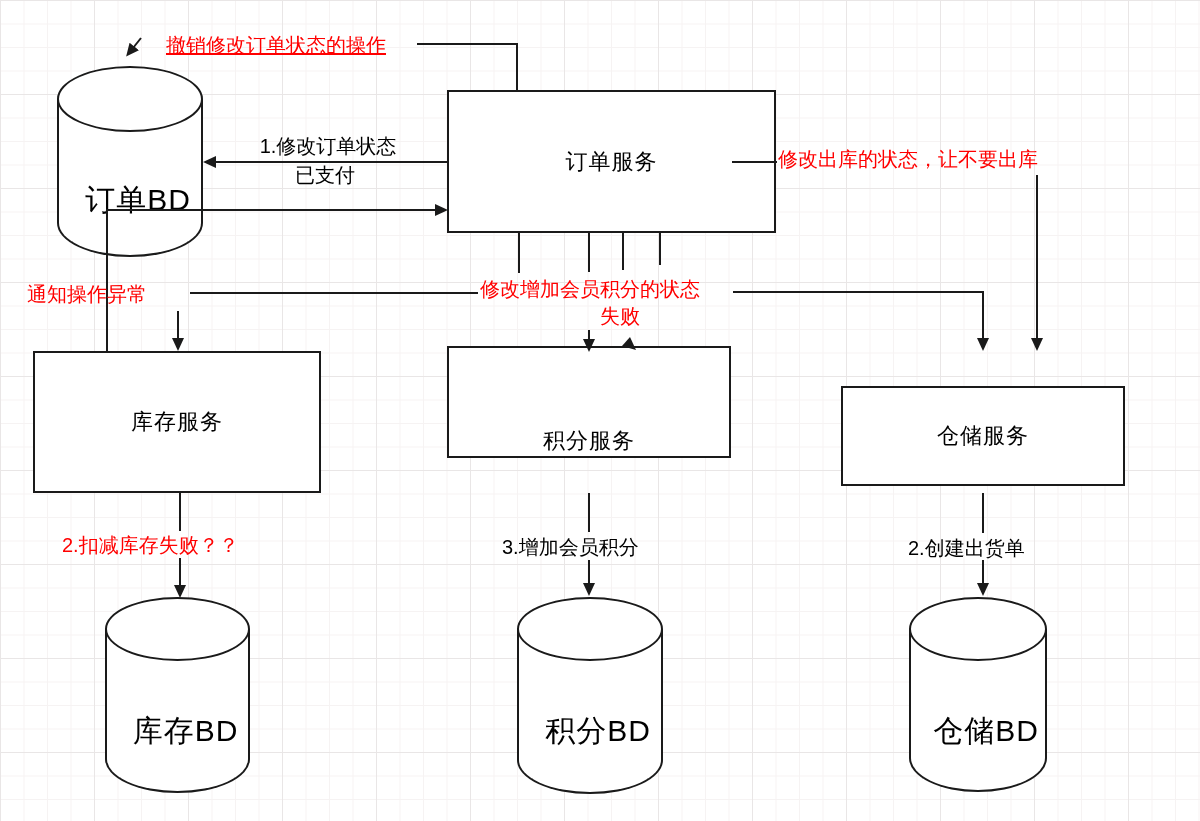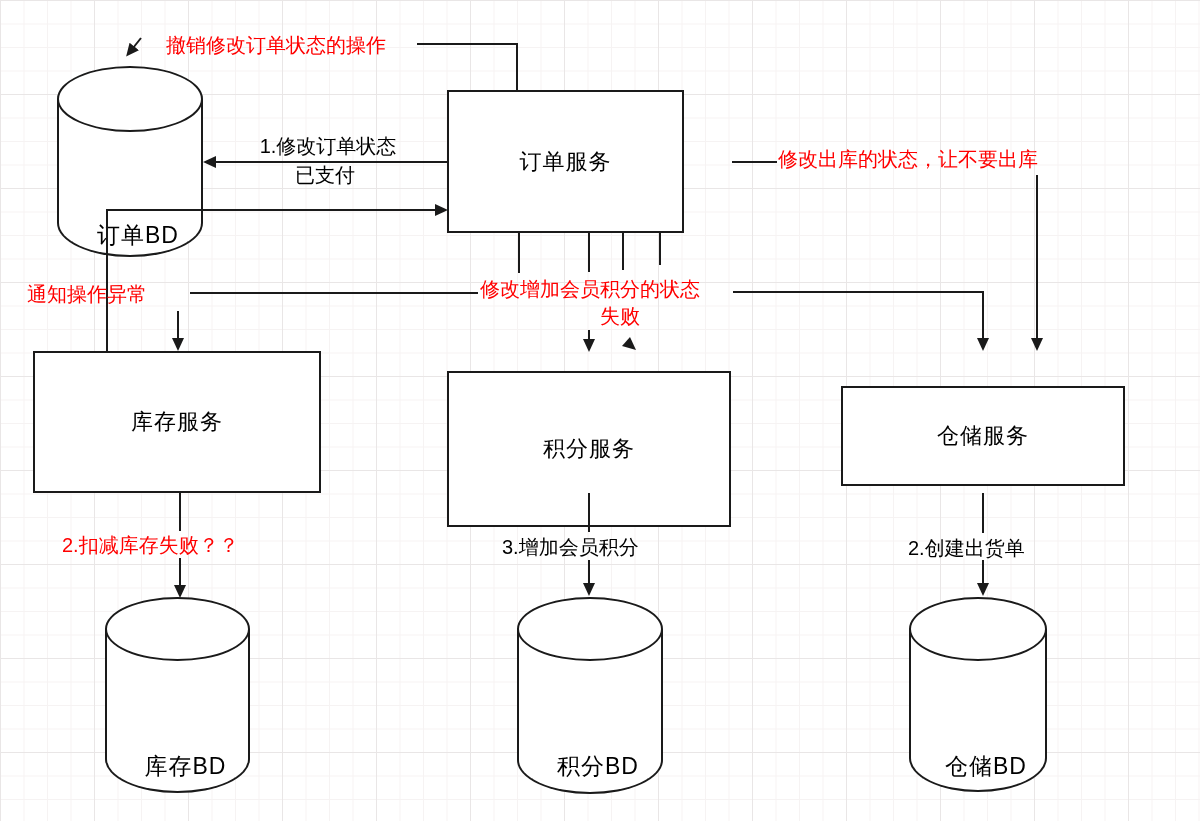--- a/index.html
+++ b/index.html
@@ -117,7 +117,7 @@
     </g>
   </svg>
 
-  <div class="ann red centered" style="left:276px;top:34px;">撤销修改订单状态的操作</div>
+  <div class="ann red centered" style="left:276px;top:34px;text-decoration:underline;">撤销修改订单状态的操作</div>
 
   <div class="ann centered" style="left:328px;top:135px;">1.修改订单状态</div>
 

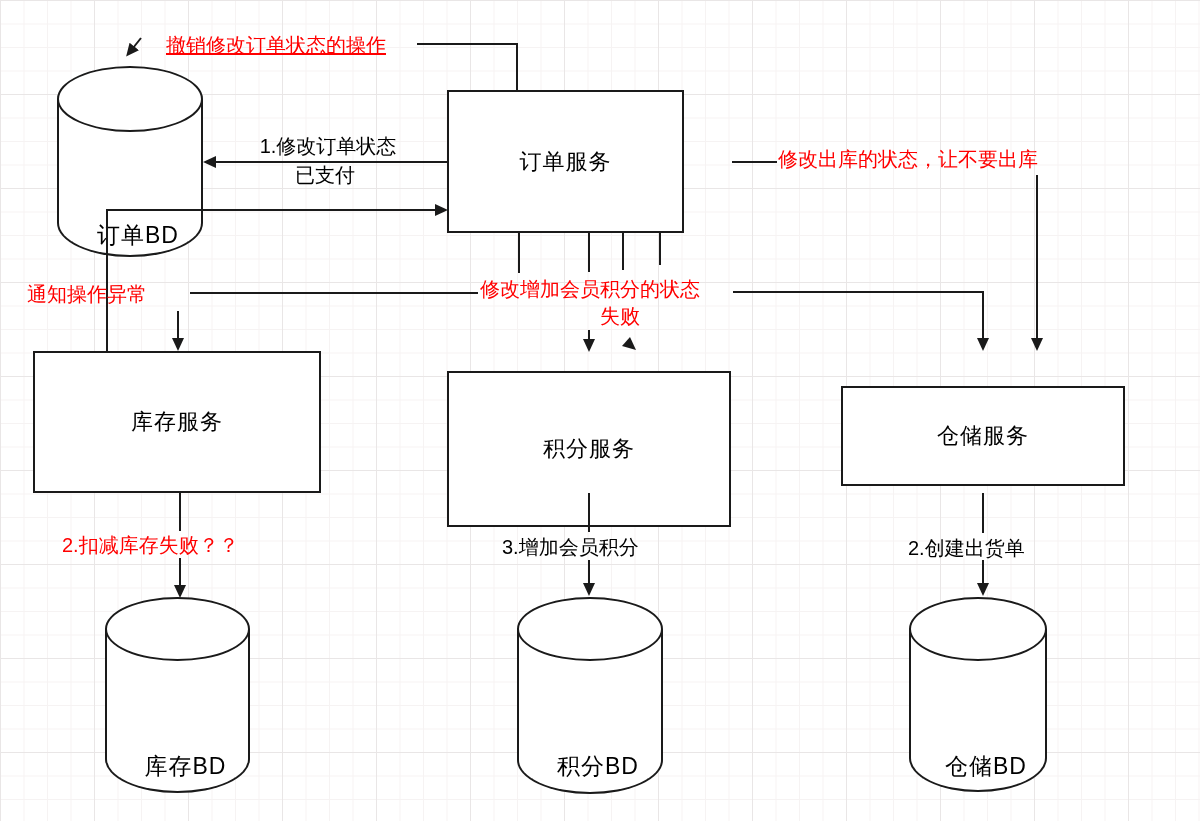--- a/index.html
+++ b/index.html
@@ -39,7 +39,7 @@
 
 <div class="canvas">
 
-  <div class="node box" style="left:447px;top:90px;width:237px;height:143px;">
+  <div class="node box" style="left:447px;top:90px;width:329px;height:143px;">
     <span>订单服务</span>
   </div>
 

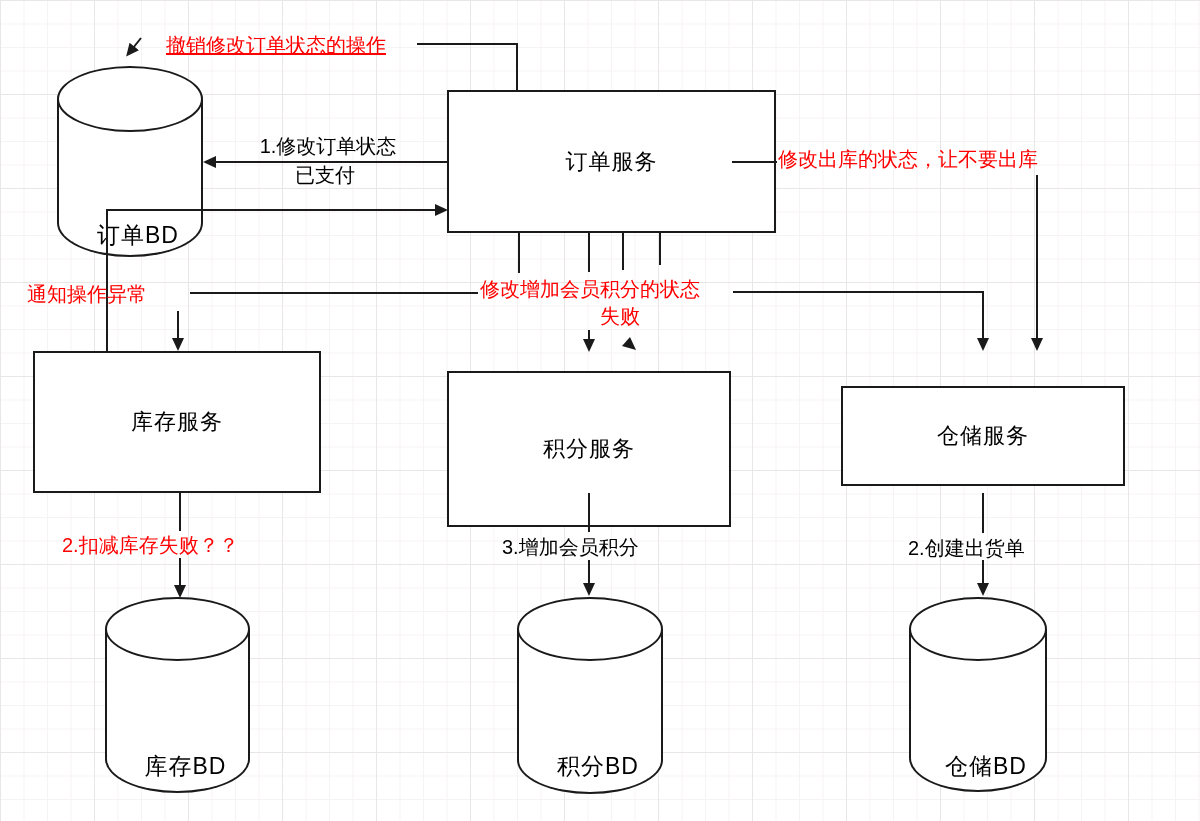--- a/index.html
+++ b/index.html
@@ -27,7 +27,7 @@
   .cyl-top{position:absolute;left:0;right:0;top:0;background:#fff;
     border:2px solid #1a1a1a;box-sizing:border-box;border-radius:50%;}
   .cyl-label{position:absolute;left:16px;right:0;text-align:center;
-    font-size:23px;color:#000;letter-spacing:1px;z-index:3;margin-top:40px;}
+    font-size:30px;color:#000;letter-spacing:1px;z-index:3;}
   .wires{position:absolute;left:0;top:0;z-index:5;}
   .ann{position:absolute;font-size:20px;line-height:1.15;white-space:nowrap;
     color:#000;z-index:8;}

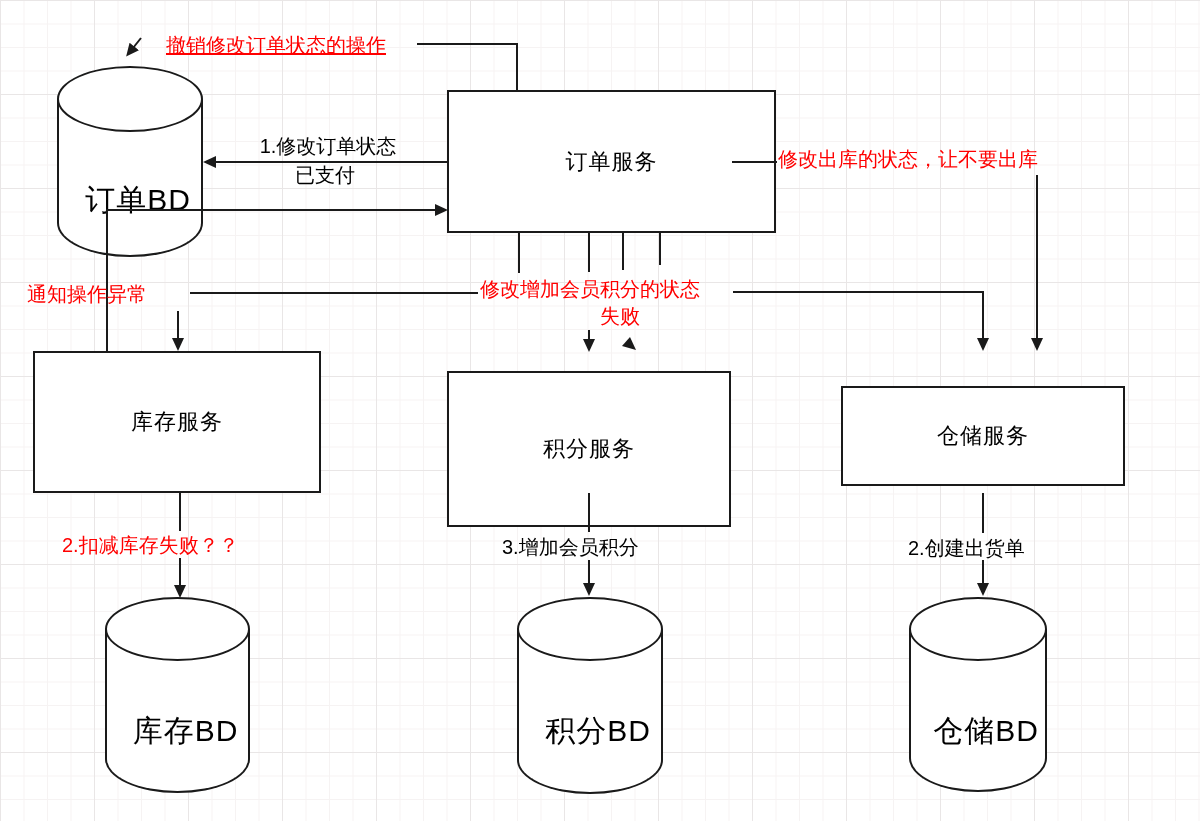--- a/index.html
+++ b/index.html
@@ -47,7 +47,7 @@
     <span>库存服务</span>
   </div>
 
-  <div class="node box" style="left:447px;top:371px;width:284px;height:156px;">
+  <div class="node box" style="left:447px;top:346px;width:284px;height:112px;align-items:flex-end;">
     <span>积分服务</span>
   </div>
 

